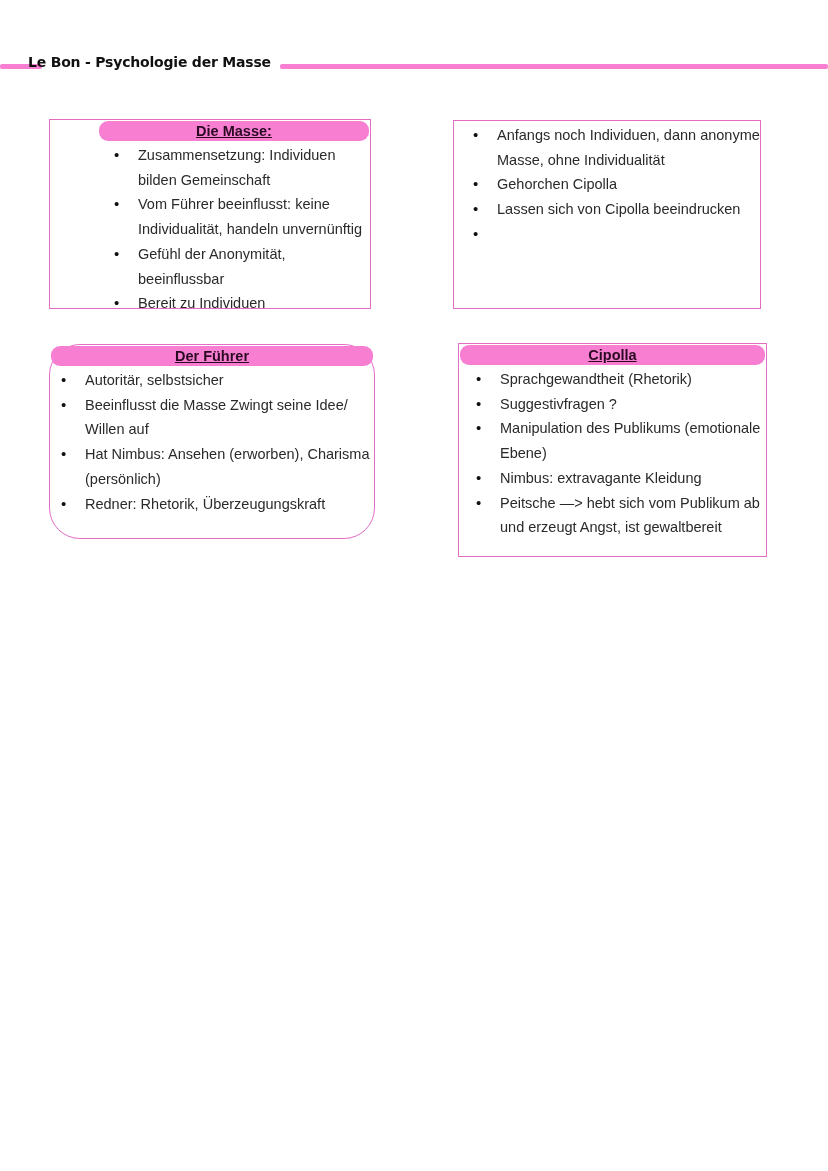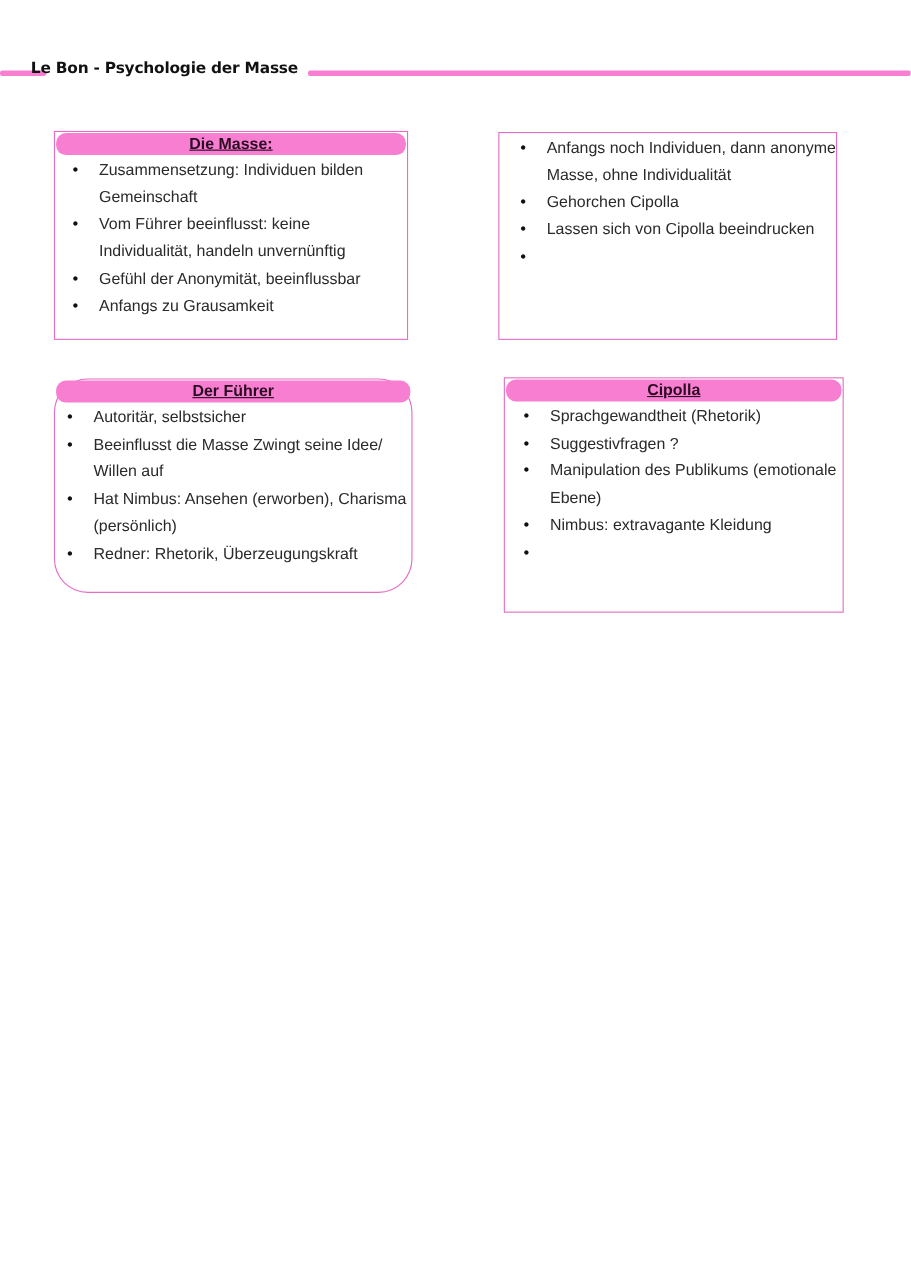--- a/index.html
+++ b/index.html
@@ -35,7 +35,7 @@
   .card li .bullet {
     position: absolute; top: 0; font-size: 15px; color: #111;
   }
-  #card-masse { left: 49px; top: 119px; width: 322px; height: 190px; }
+  #card-masse { left: 49px; top: 119px; width: 322px; height: 190px; padding-left: 48px; }
   #card-publikum { left: 453px; top: 120px; width: 308px; height: 189px; }
   #card-fuehrer { left: 49px; top: 344px; width: 326px; height: 195px; border-radius: 31px; }
   #card-cipolla { left: 458px; top: 343px; width: 309px; height: 214px; }

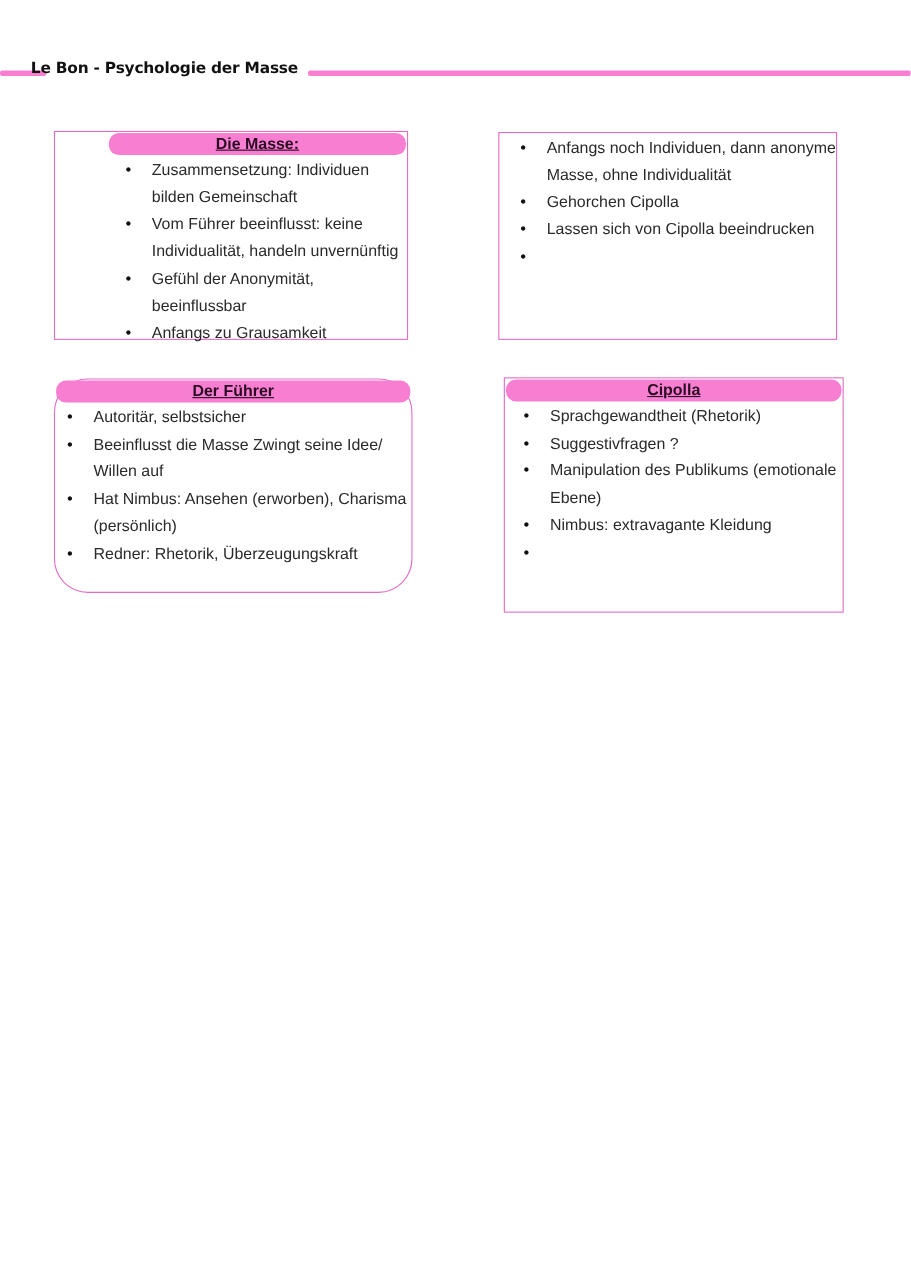--- a/index.html
+++ b/index.html
@@ -61,7 +61,7 @@
     <li><span class="bullet">•</span><span>Zusammensetzung: Individuen bilden Gemeinschaft</span></li>
     <li><span class="bullet">•</span><span>Vom Führer beeinflusst: keine Individualität, handeln unvernünftig</span></li>
     <li><span class="bullet">•</span><span>Gefühl der Anonymität, beeinflussbar</span></li>
-    <li><span class="bullet">•</span><span>Anfangs zu Grausamkeit</span></li>
+    <li><span class="bullet">•</span><span>Bereit zu Individuen</span></li>
   </ul>
 </div>
 

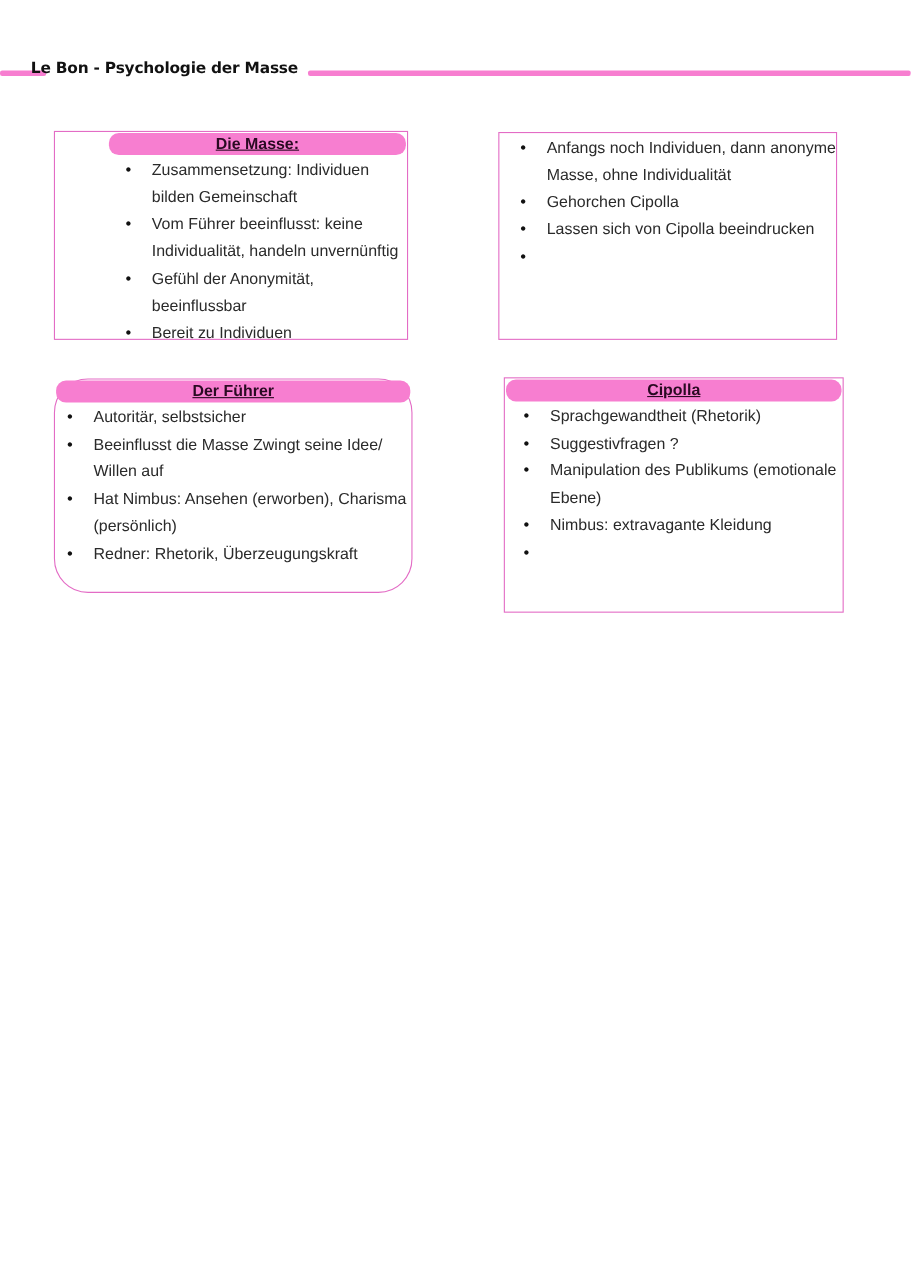--- a/index.html
+++ b/index.html
@@ -91,7 +91,7 @@
     <li><span class="bullet">•</span><span>Suggestivfragen ?</span></li>
     <li><span class="bullet">•</span><span>Manipulation des Publikums (emotionale Ebene)</span></li>
     <li><span class="bullet">•</span><span>Nimbus: extravagante Kleidung</span></li>
-    <li><span class="bullet">•</span></li>
+    <li><span class="bullet">•</span><span>Peitsche —&gt; hebt sich vom Publikum ab und erzeugt Angst, ist gewaltbereit</span></li>
   </ul>
 </div>
 

